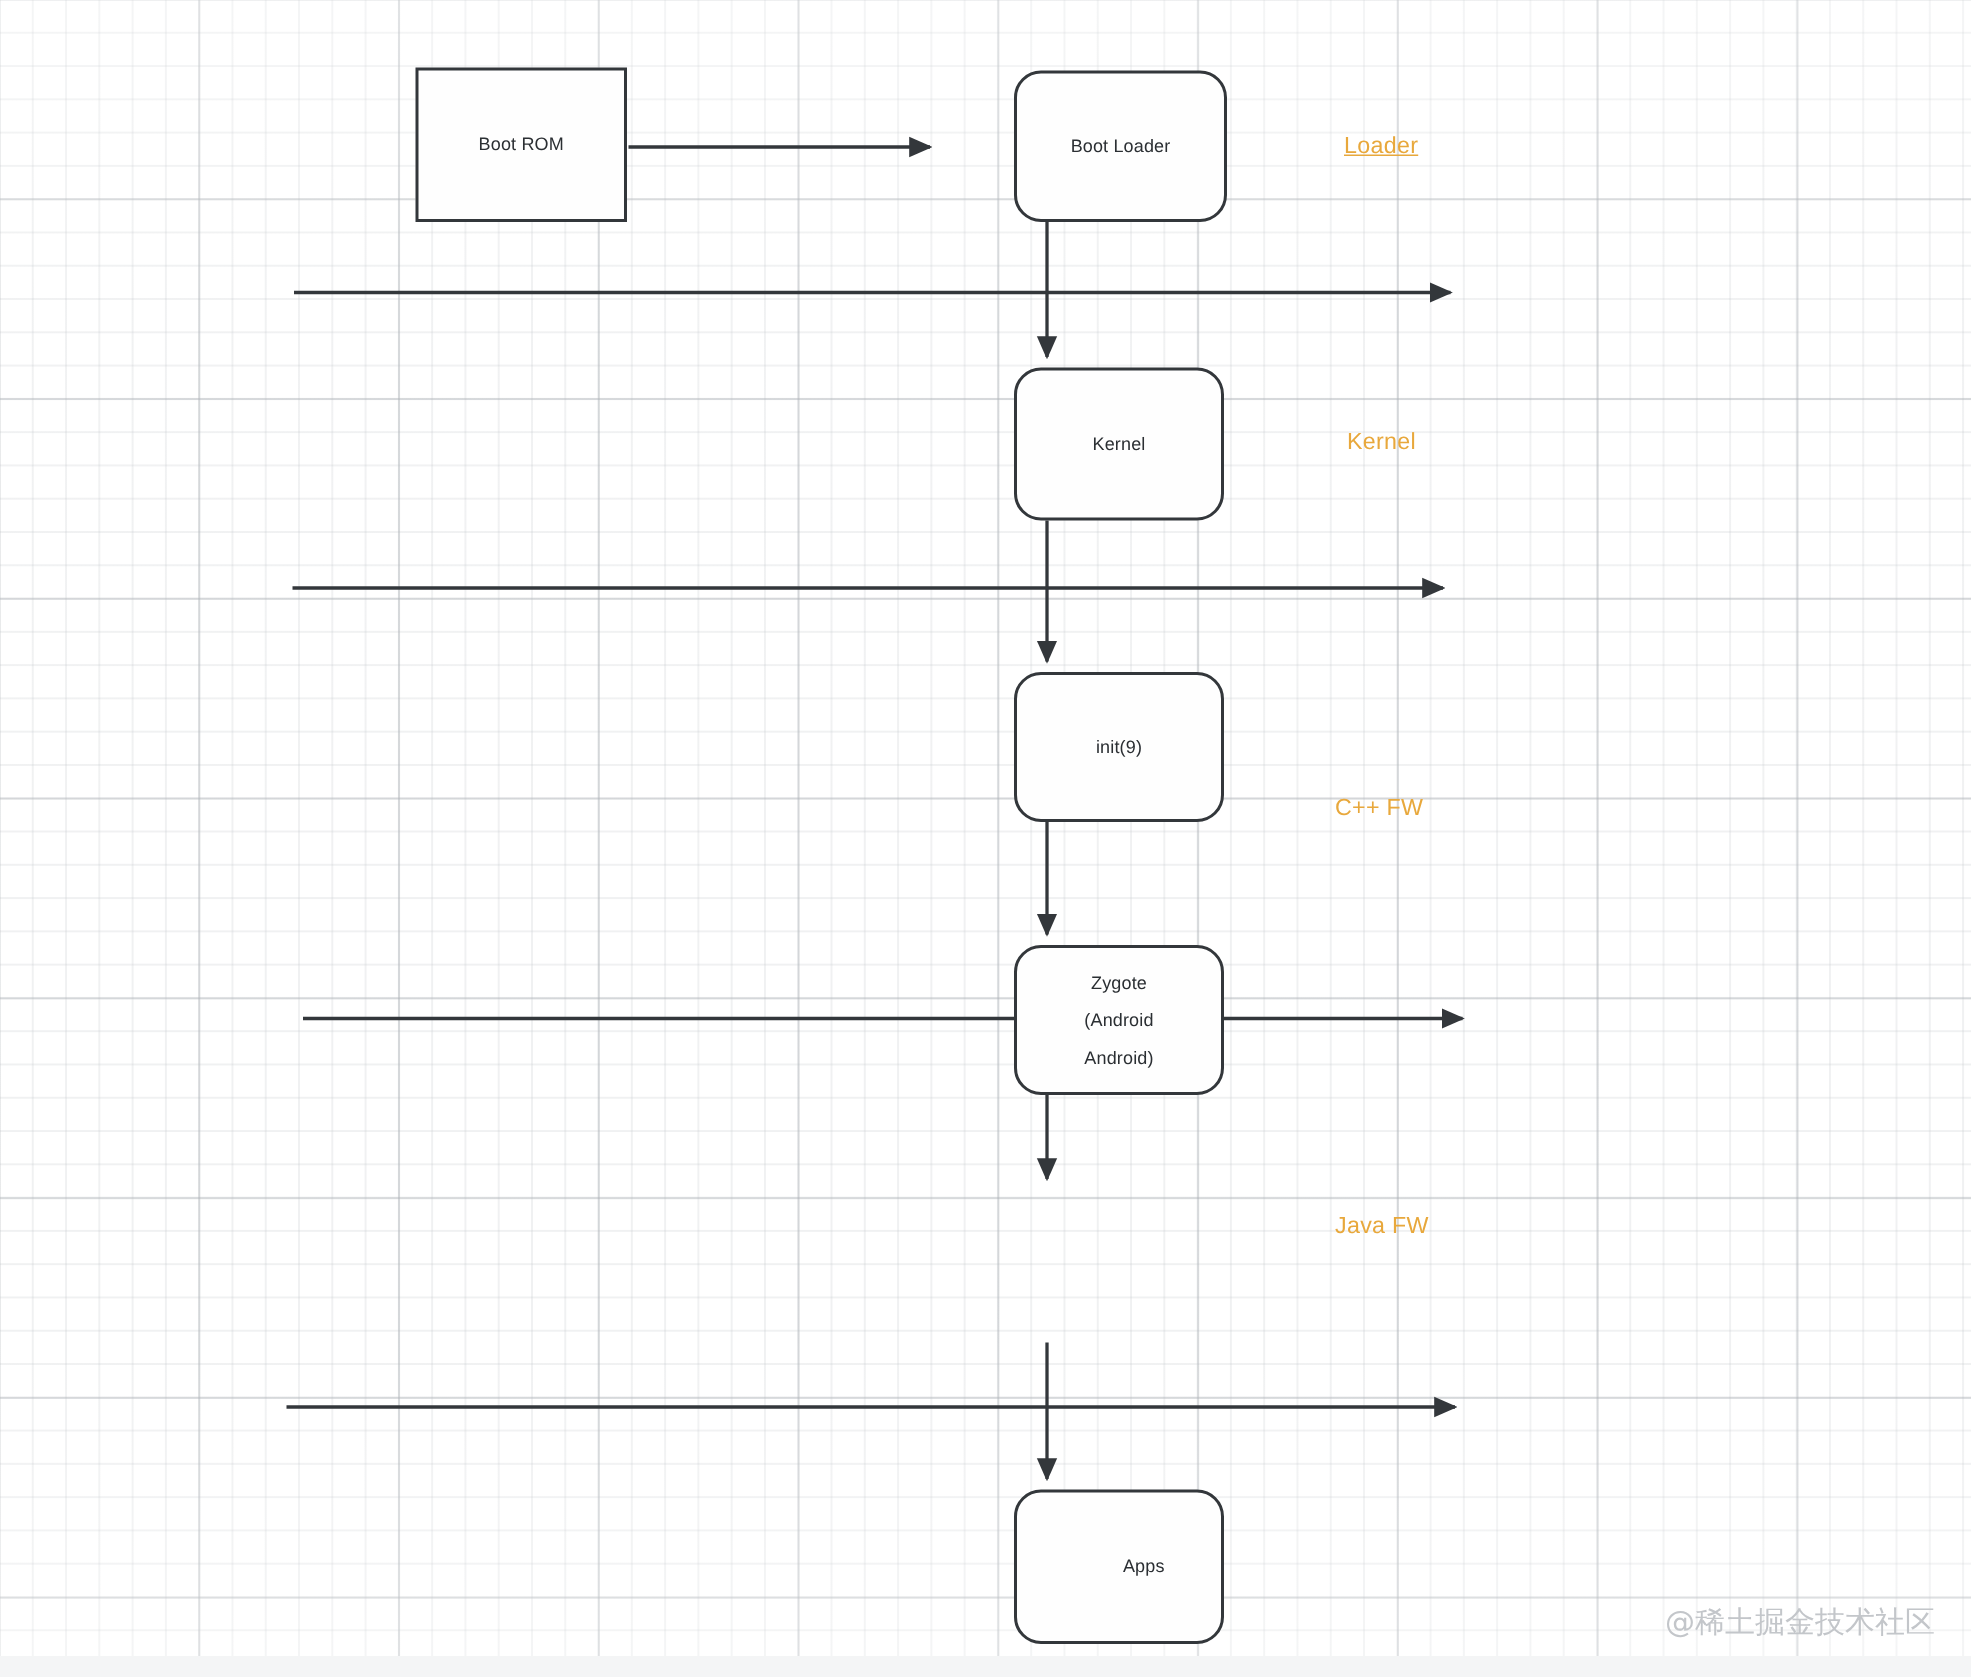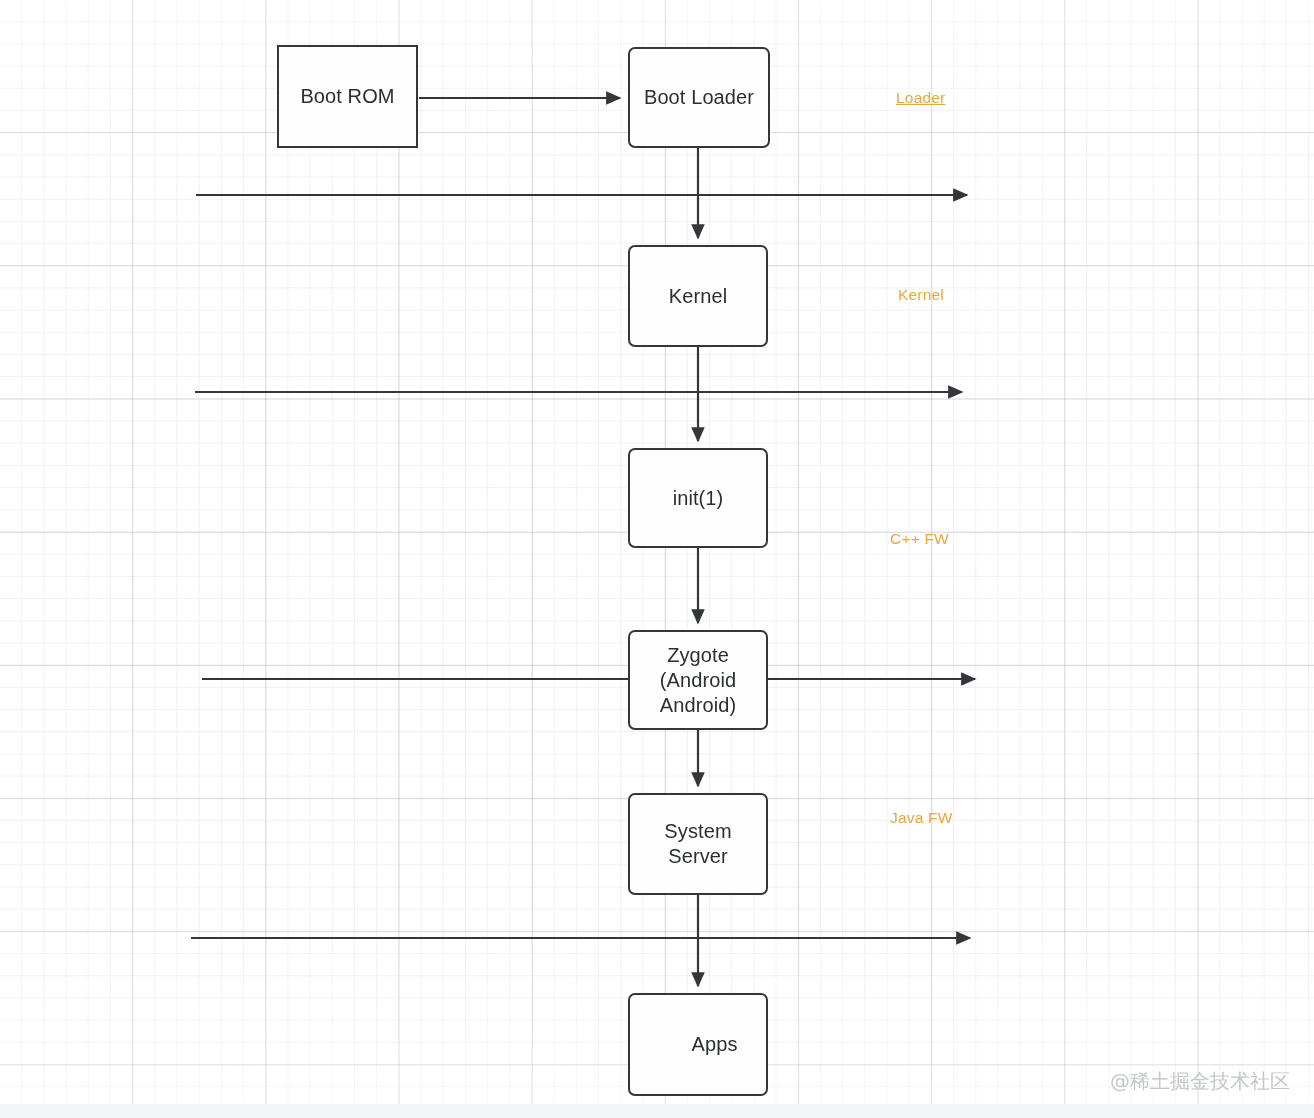--- a/index.html
+++ b/index.html
@@ -70,7 +70,7 @@
     justify-content: flex-start;
     text-align: center;
     color: #2b2f33;
-    font-size: 20px;
+    font-size: 12px;
     line-height: 25px;
     letter-spacing: 0.1px;
     z-index: 3;

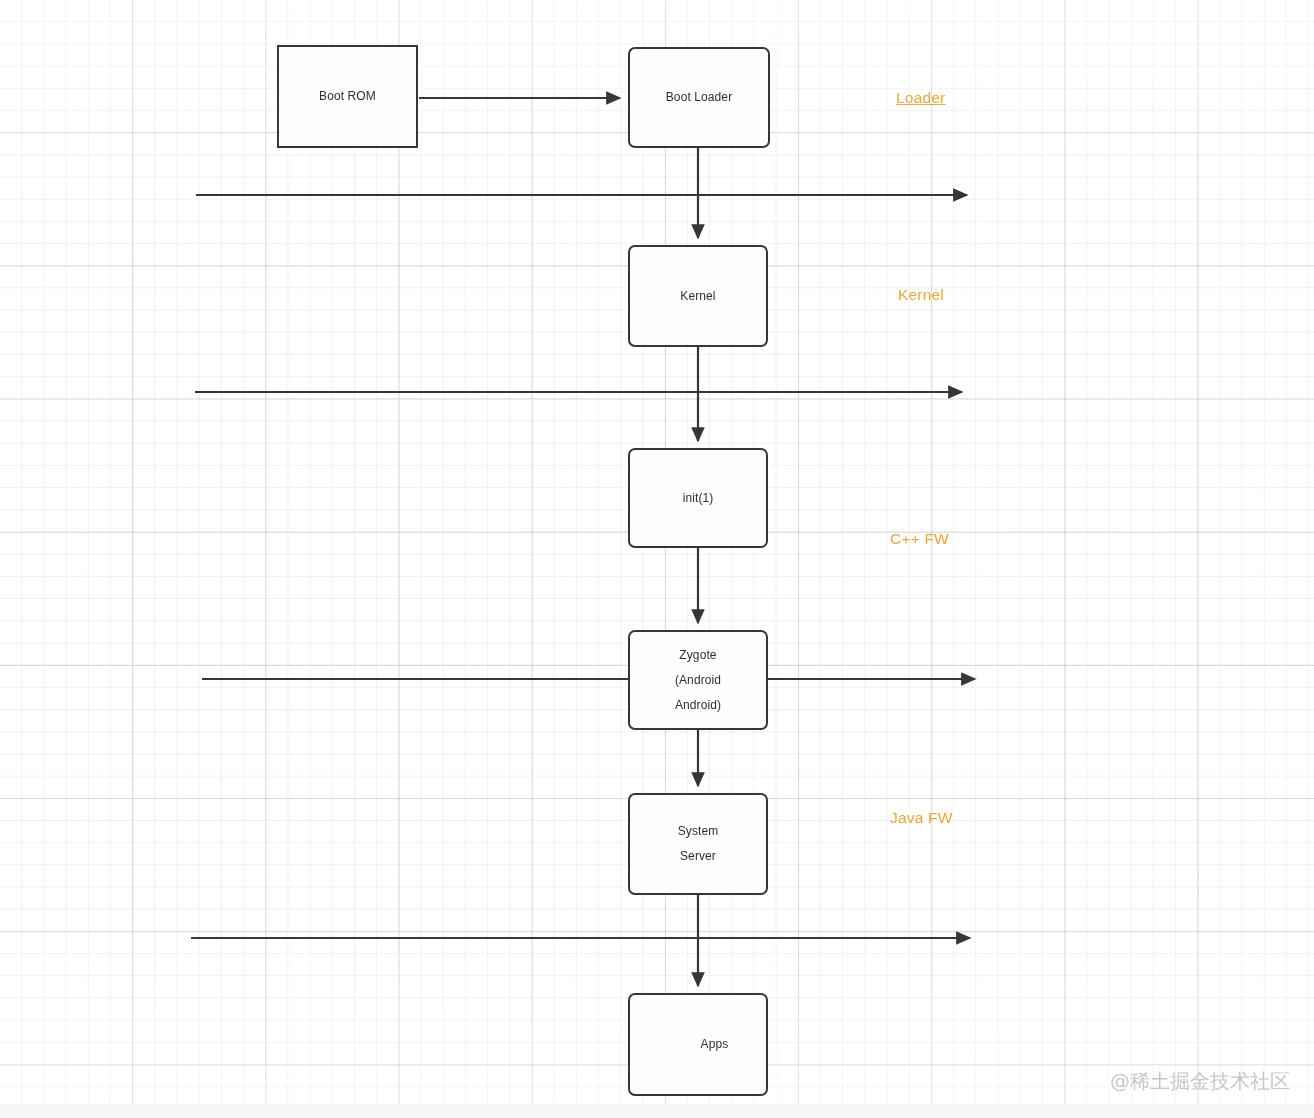--- a/index.html
+++ b/index.html
@@ -75,7 +75,7 @@
     letter-spacing: 0.1px;
     z-index: 3;
   }
-  .node.rounded { border-radius: 7px; }
+  .node.rounded { border-radius: 18px; margin-left: 48px; }
   .node.square  { border-radius: 0; }
   .node .lines { width: 100%; padding: 0 4px; }
 

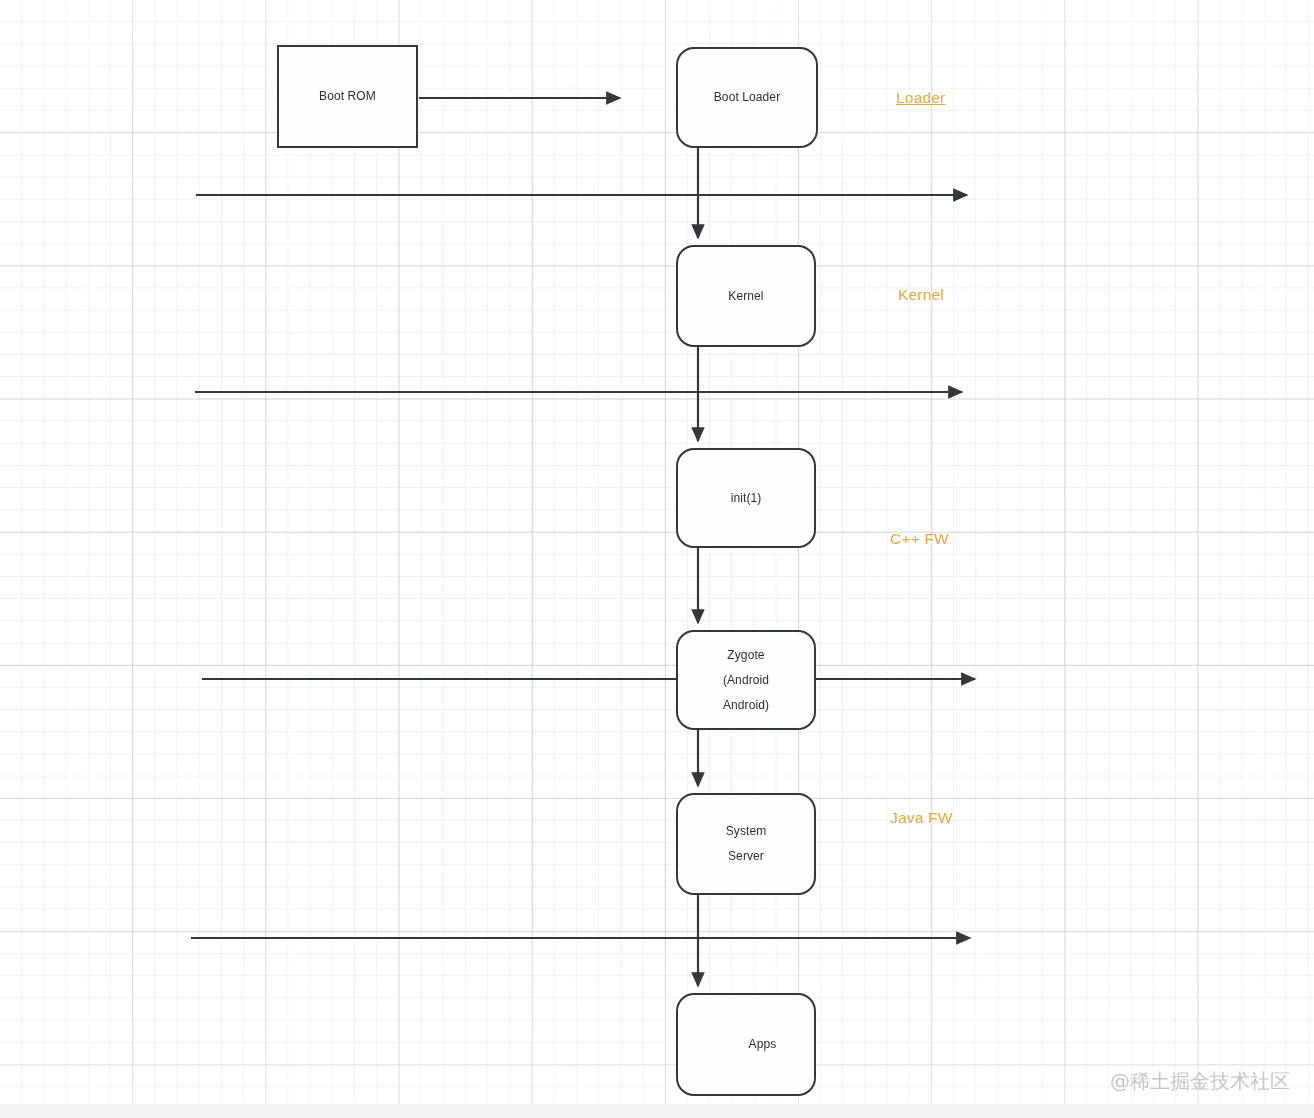--- a/index.html
+++ b/index.html
@@ -149,7 +149,7 @@
   </div>
 
   <div class="node rounded" style="left:628px; top:448px; width:140px; height:100px;">
-    <div class="lines">init(1)</div>
+    <div class="lines">init(9)</div>
   </div>
 
   <div class="node rounded" style="left:628px; top:630px; width:140px; height:100px;">

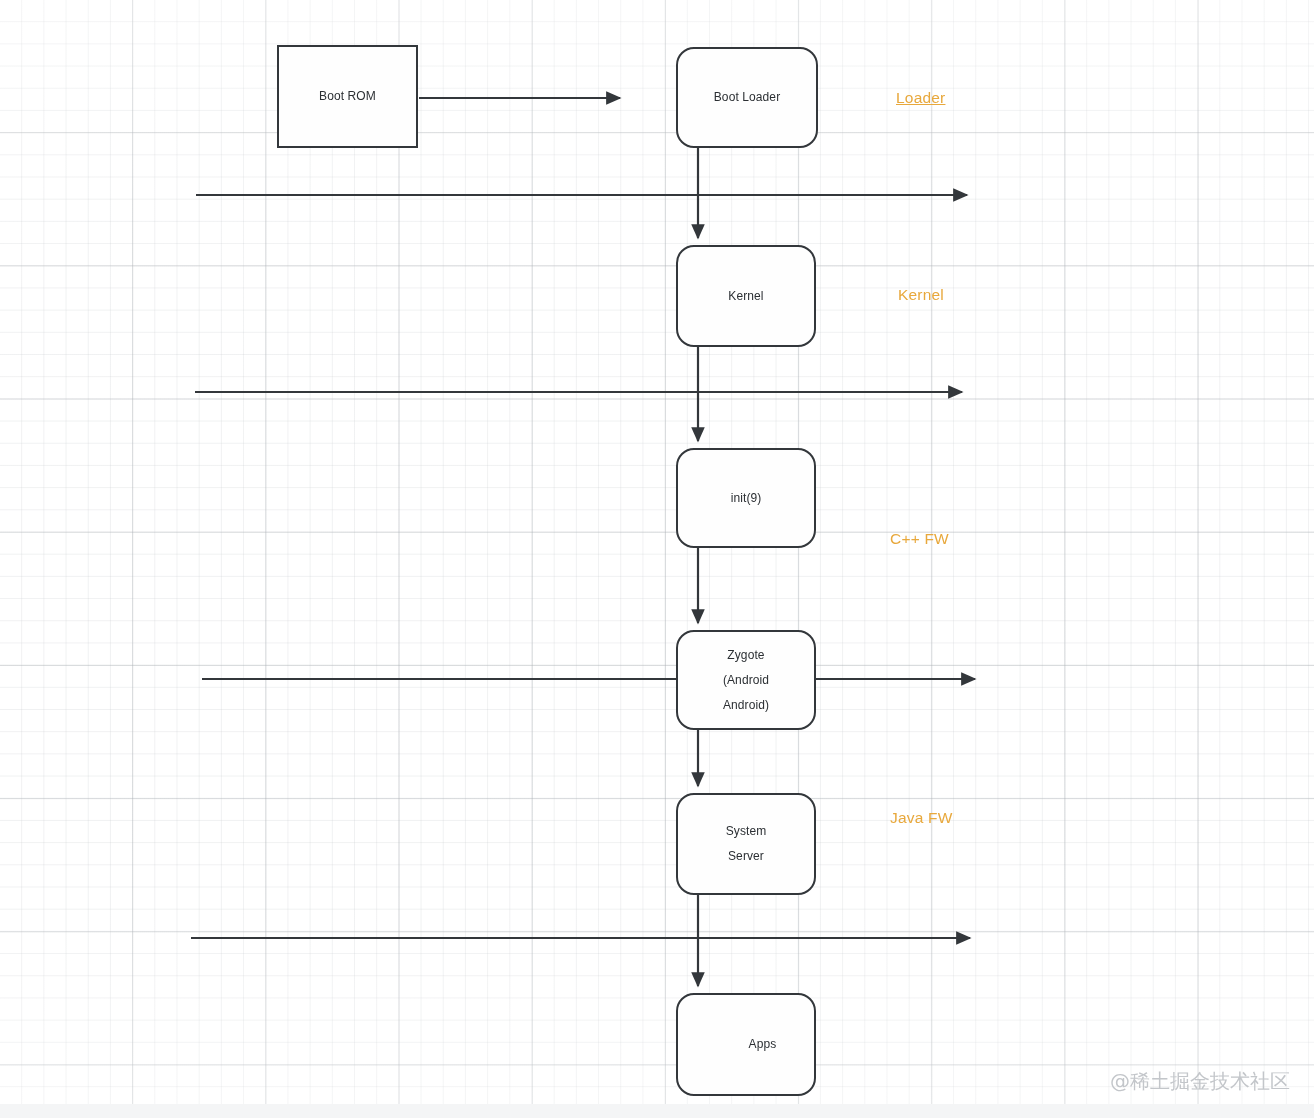--- a/index.html
+++ b/index.html
@@ -160,12 +160,6 @@
     </div>
   </div>
 
-  <div class="node rounded" style="left:628px; top:793px; width:140px; height:102px;">
-    <div class="lines">
-      <div>System</div>
-      <div>Server</div>
-    </div>
-  </div>
 
   <div class="node rounded" style="left:628px; top:993px; width:140px; height:103px;padding-left:33px;">
     <div class="lines">Apps</div>

